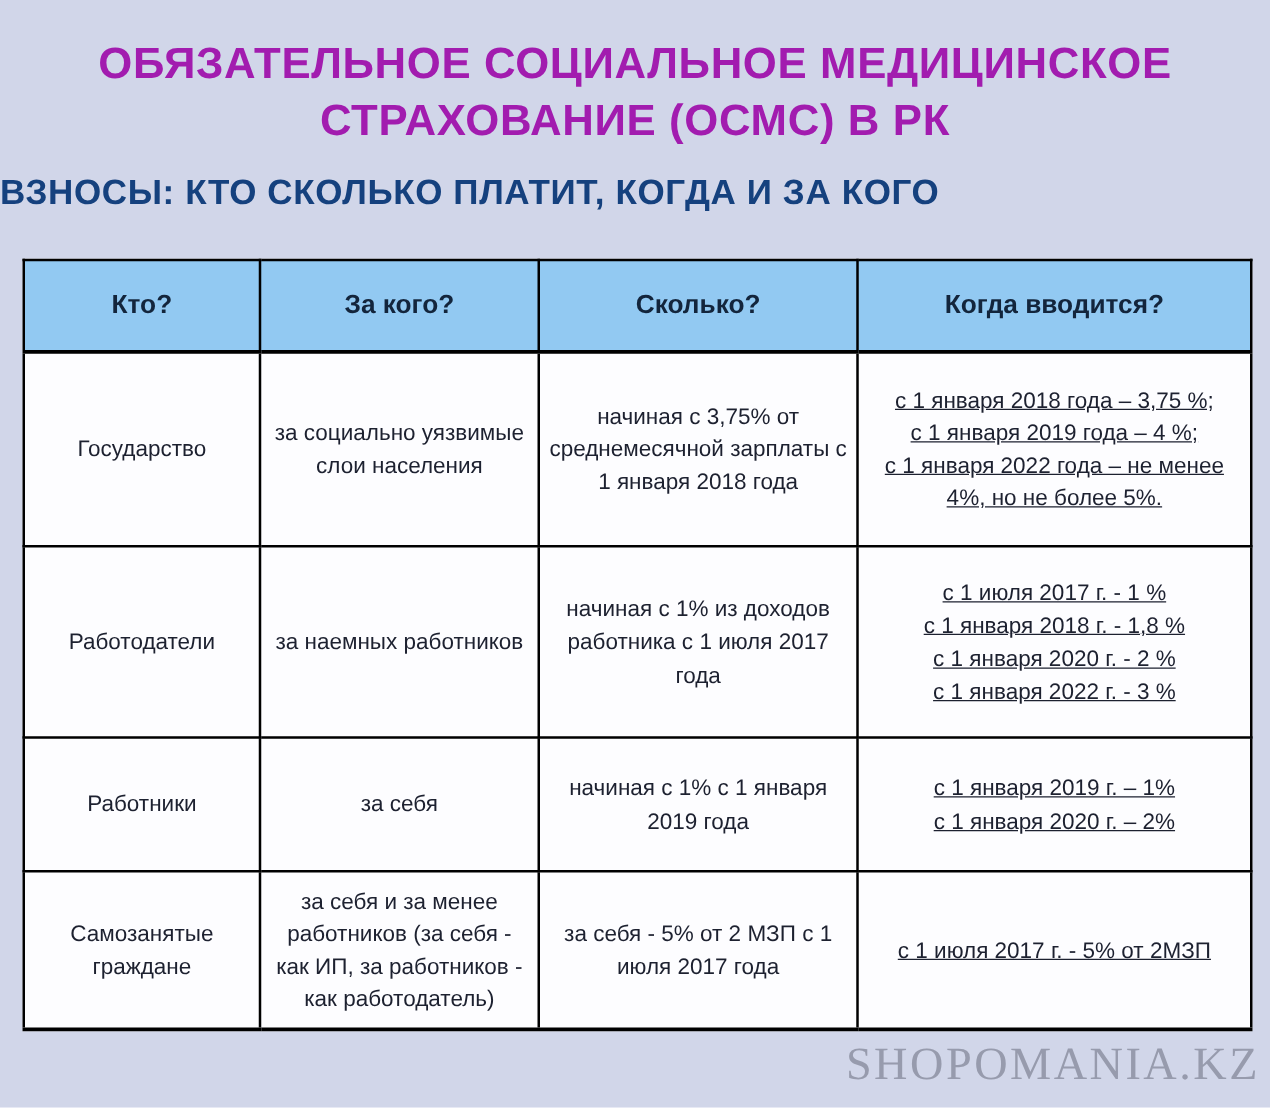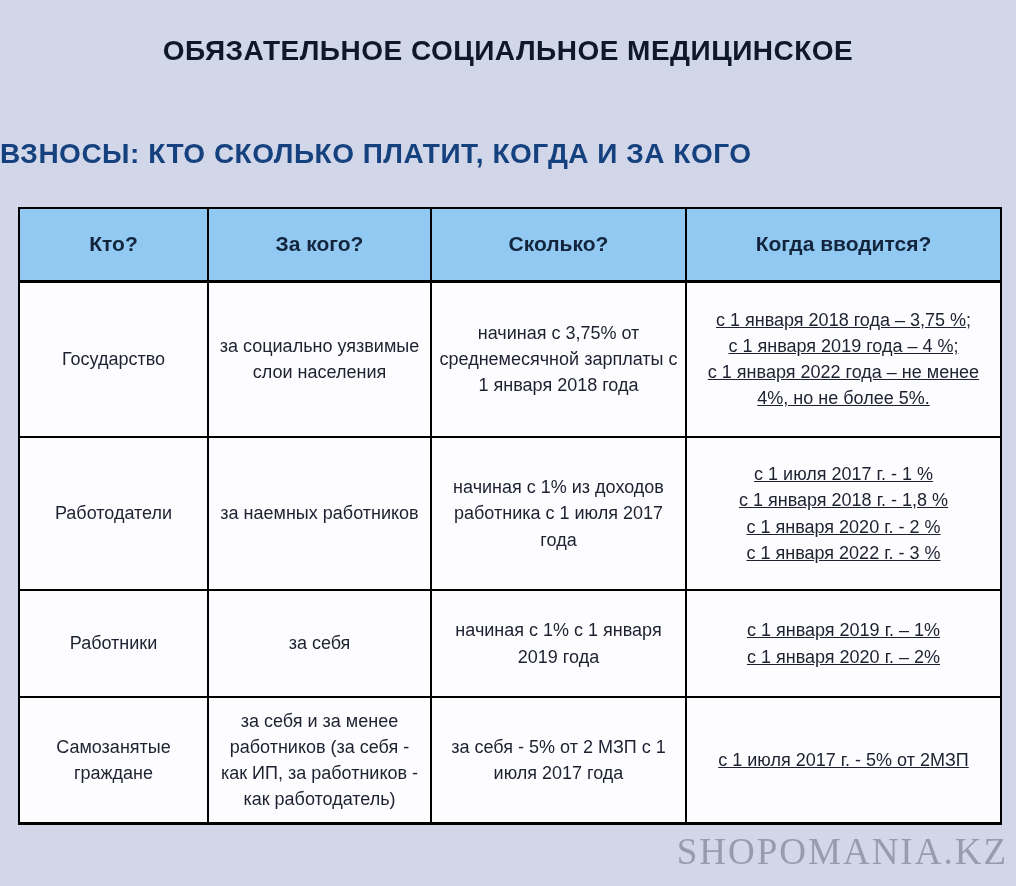--- a/index.html
+++ b/index.html
@@ -16,9 +16,9 @@
     position: absolute;
     top: 28px; left: 0; right: 0;
     text-align: center;
-    color: #0f172a;
+    color: #a21caf;
     font-weight: bold;
-    font-size: 28px;
+    font-size: 35px;
     line-height: 46px;
     letter-spacing: 0.5px;
   }

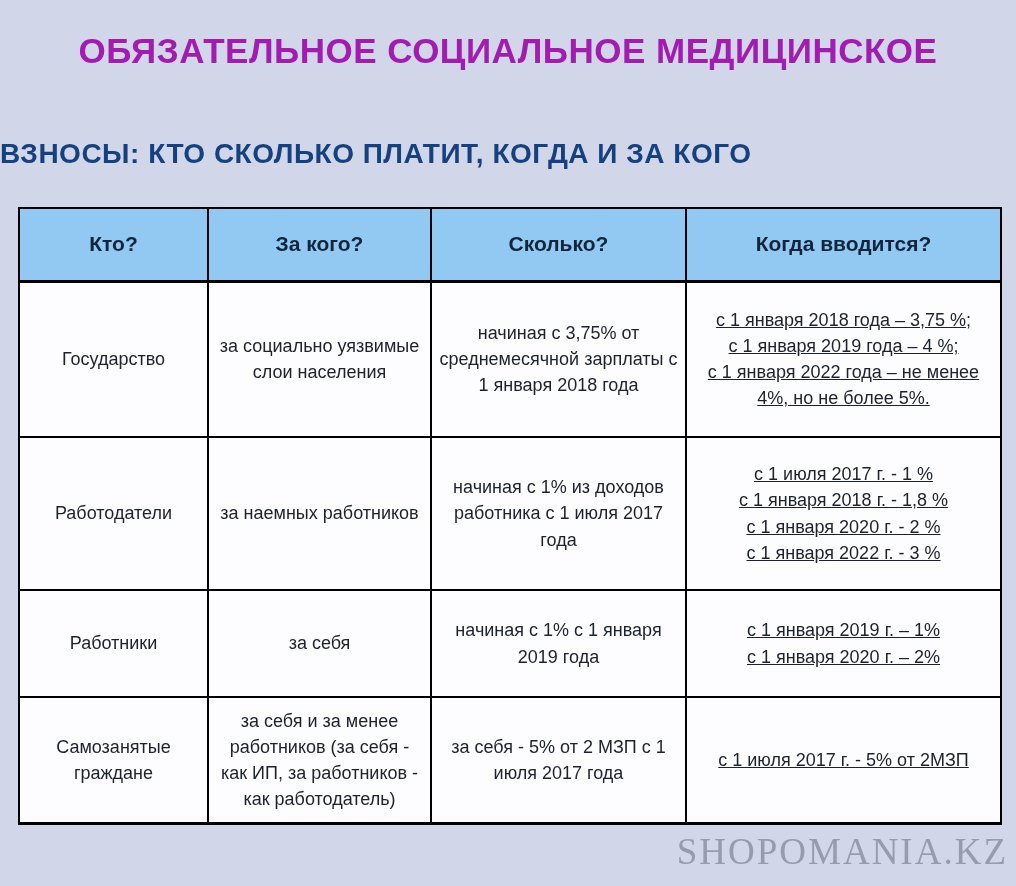--- a/index.html
+++ b/index.html
@@ -84,6 +84,7 @@
 
 <div class="title">
   <div>ОБЯЗАТЕЛЬНОЕ СОЦИАЛЬНОЕ МЕДИЦИНСКОЕ</div>
+  <div>СТРАХОВАНИЕ (ОСМС) В РК</div>
 </div>
 
 <div class="subtitle">ВЗНОСЫ: КТО СКОЛЬКО ПЛАТИТ, КОГДА И ЗА КОГО</div>

